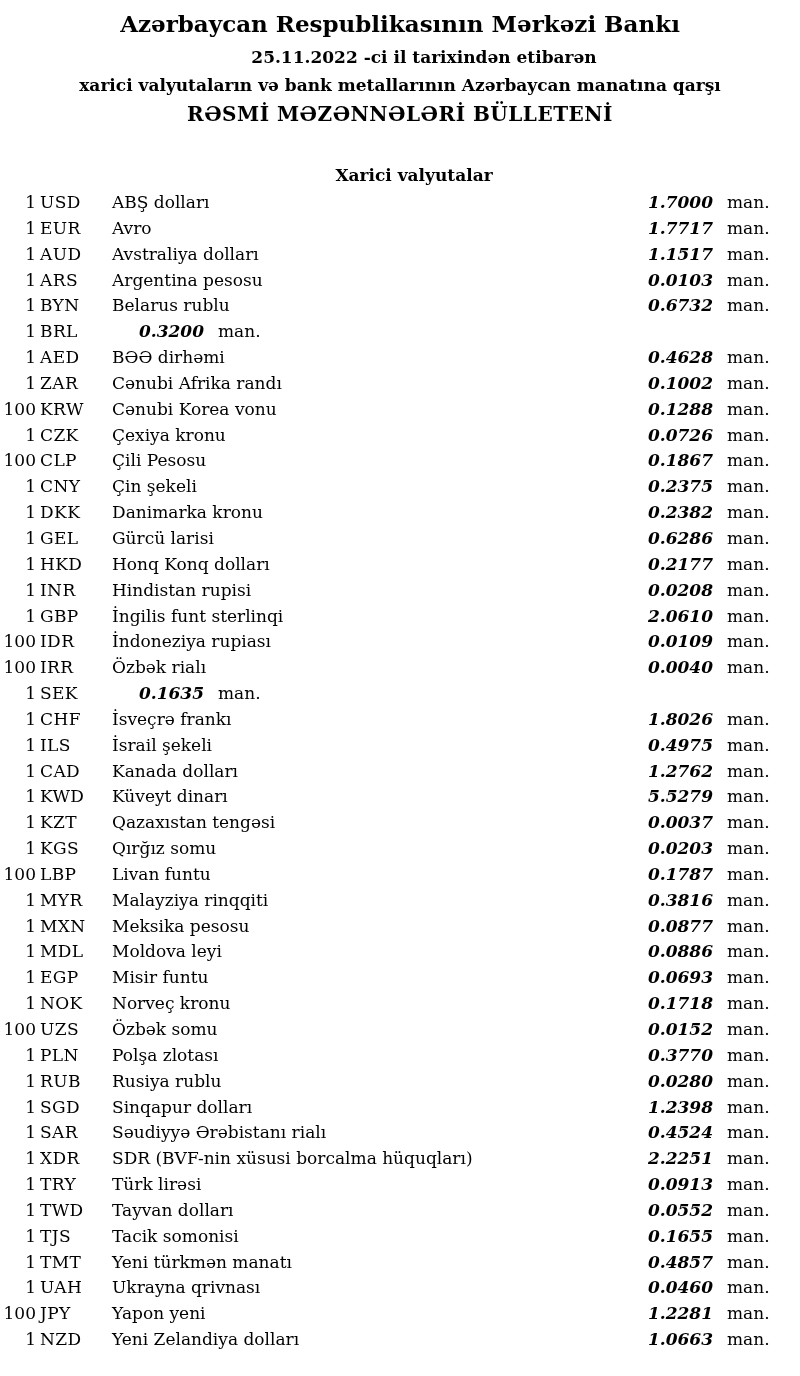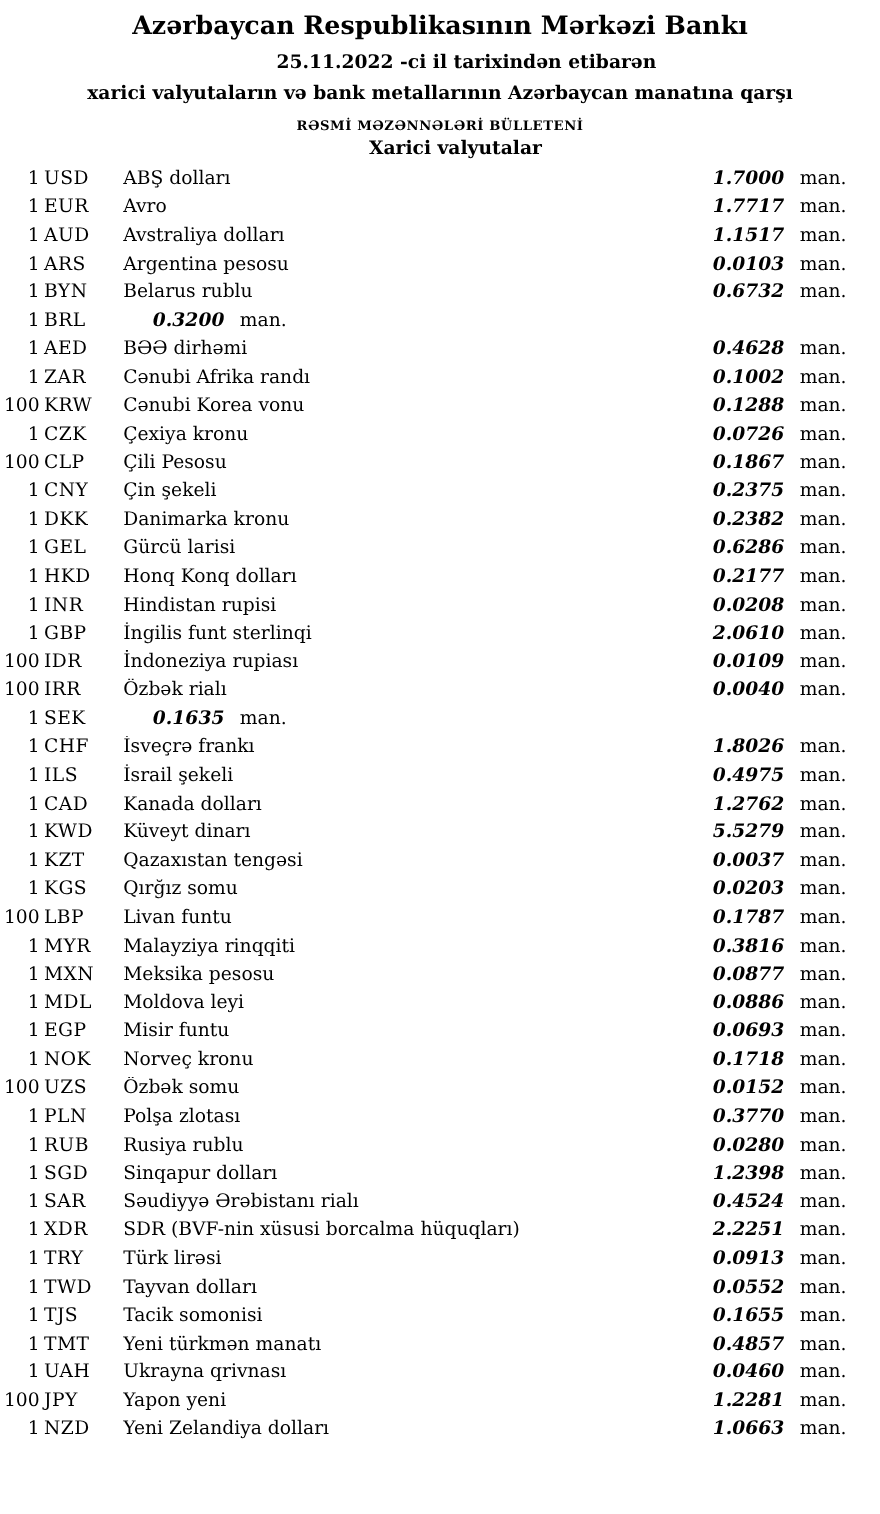--- a/index.html
+++ b/index.html
@@ -41,7 +41,7 @@
   .hdr-bulletin {
     text-align: center;
     font-weight: bold;
-    font-size: 12px;
+    font-size: 20px;
     line-height: 22px;
     margin-top: 7px;
     letter-spacing: 0.5px;

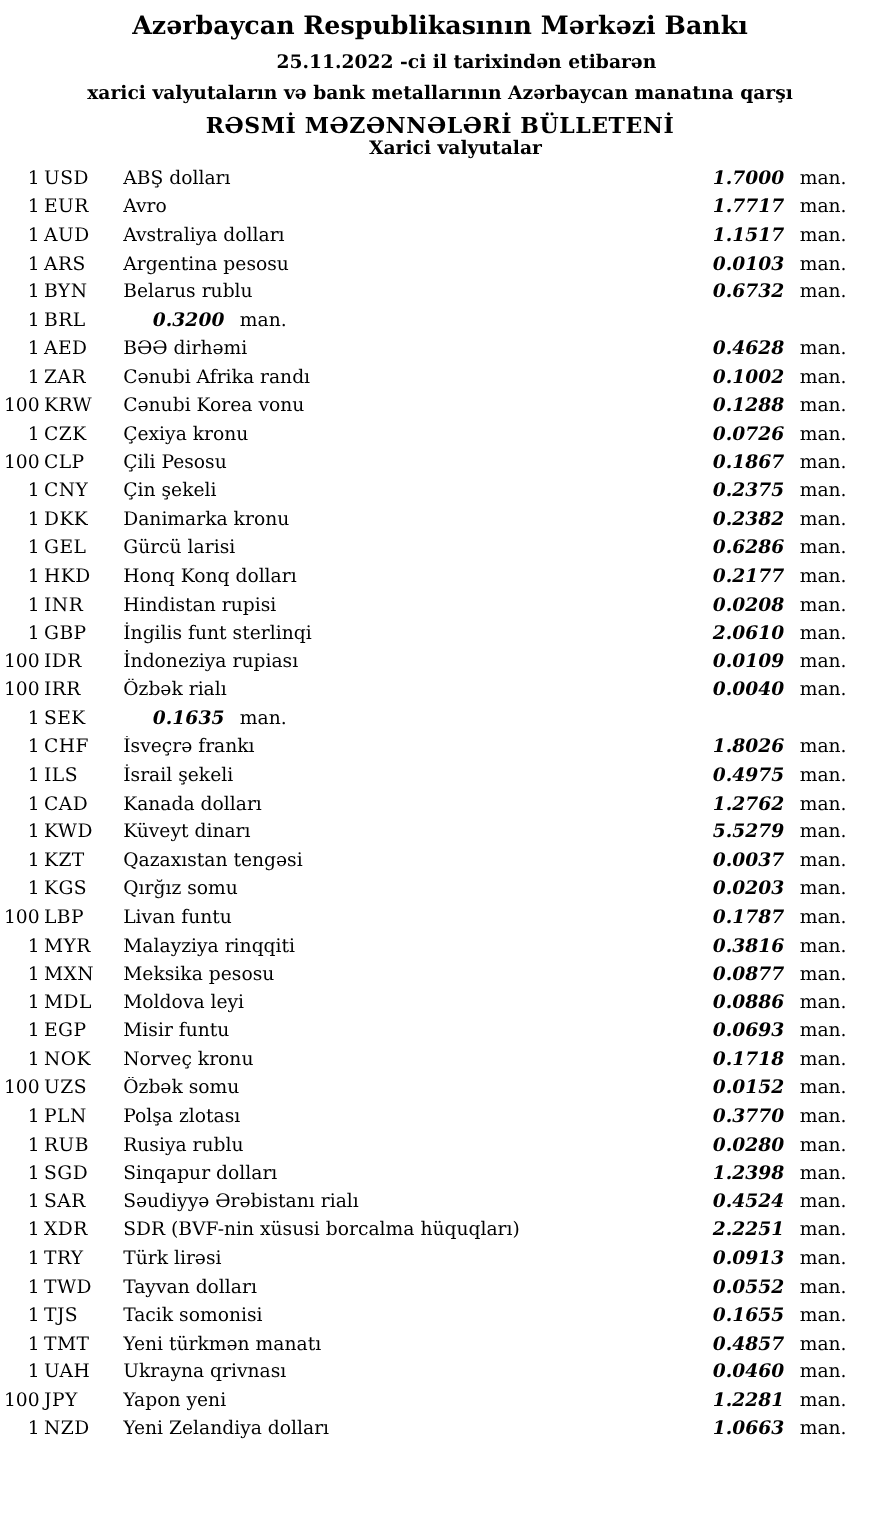--- a/index.html
+++ b/index.html
@@ -51,6 +51,7 @@
     font-weight: bold;
     font-size: 17px;
     line-height: 20px;
+    margin-top: 40px;
     padding-left: 28px;
   }
   .rows {

